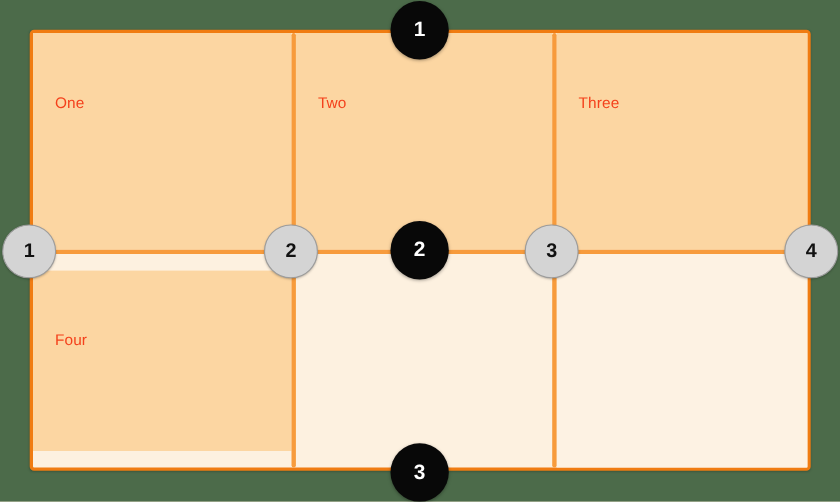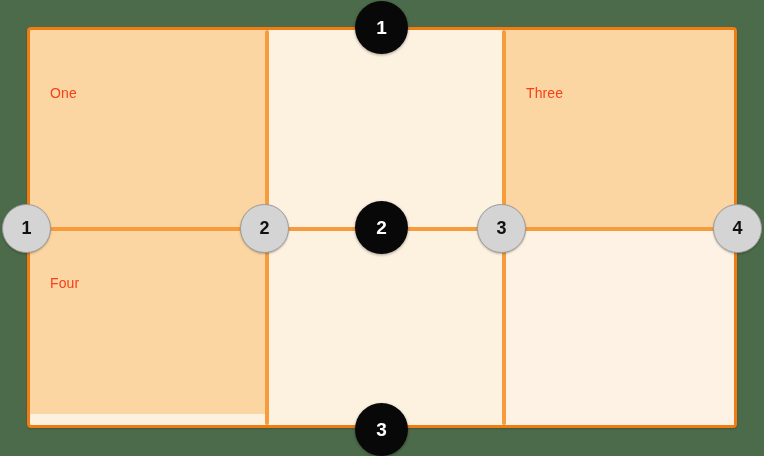--- a/index.html
+++ b/index.html
@@ -106,6 +106,9 @@
       <span class="cell-label">One</span>
     </div>
 
+    <div class="cell" style="left:239px; top:0px; width:233px; height:197px;">
+      <span class="cell-label">Two</span>
+    </div>
 
     <div class="cell" style="left:476px; top:0px; width:228px; height:197px;padding-left:37px;">
       <span class="cell-label">Three</span>

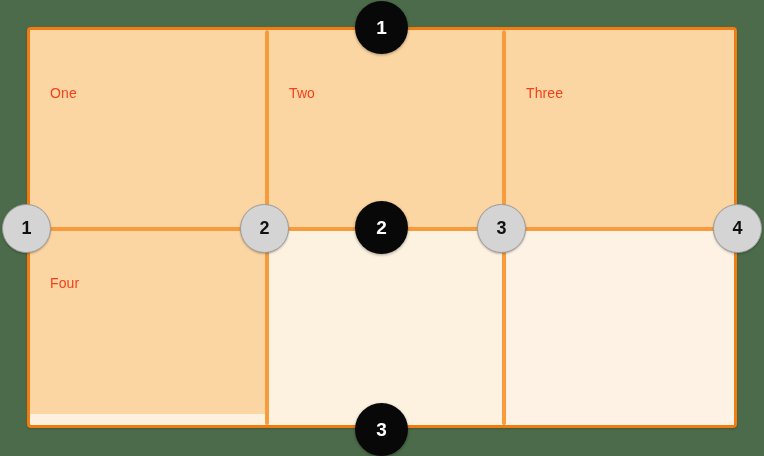--- a/index.html
+++ b/index.html
@@ -114,7 +114,7 @@
       <span class="cell-label">Three</span>
     </div>
 
-    <div class="cell" style="left:0px; top:190px; width:235px; height:194px;">
+    <div class="cell" style="left:0px; top:216px; width:235px; height:164px;">
       <span class="cell-label">Four</span>
     </div>
 

